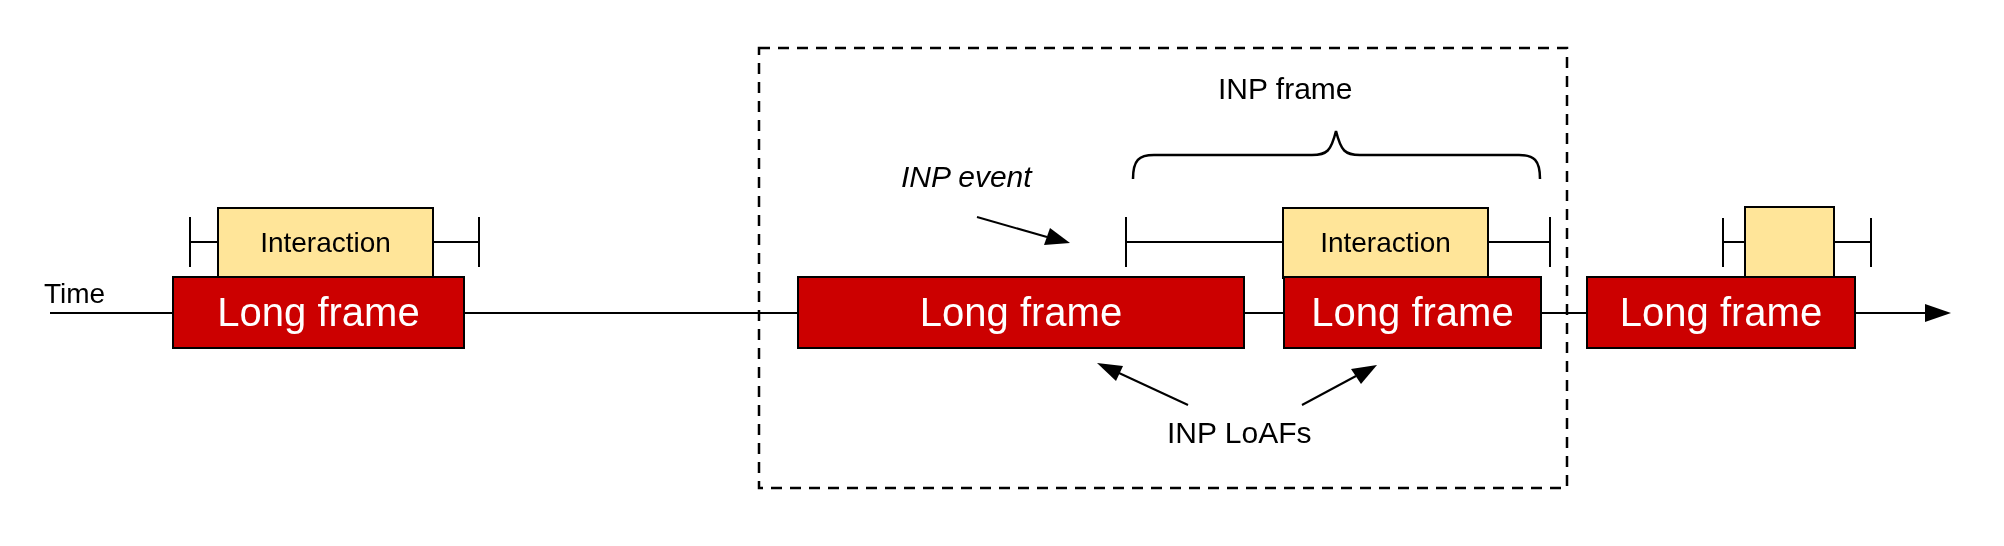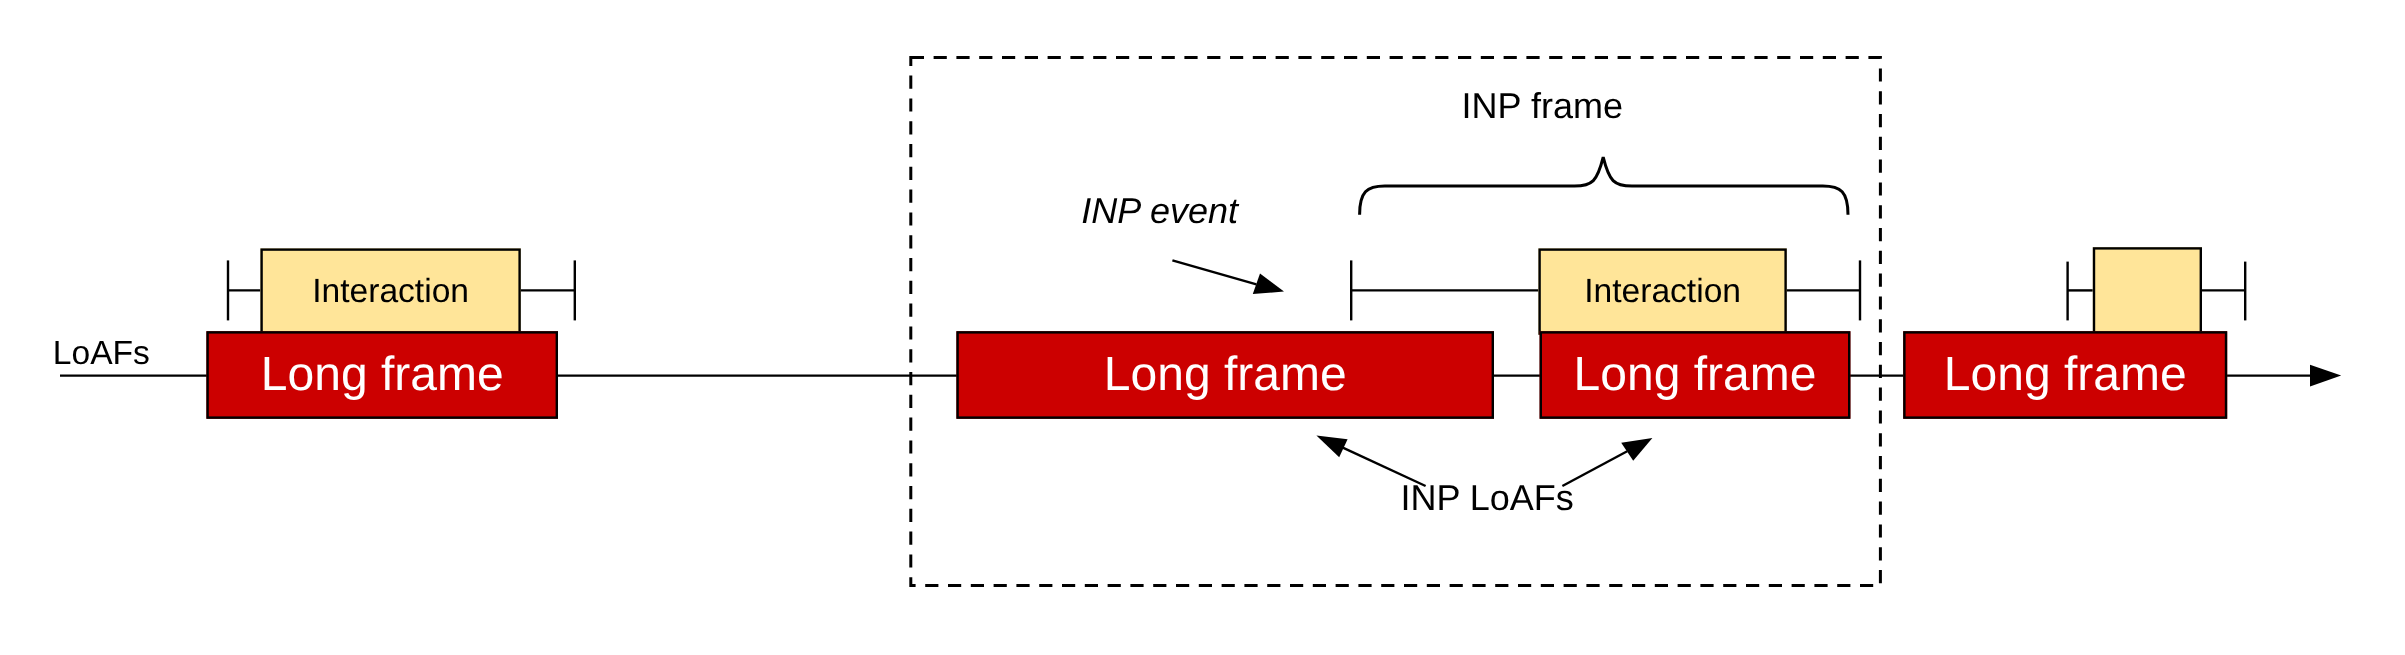--- a/index.html
+++ b/index.html
@@ -154,7 +154,7 @@
     <span>Long frame</span>
   </div>
 
-  <div class="annot time-label" style="left:44px; top:279px;">LoAFs</div>
+  <div class="annot time-label" style="left:44px; top:279px;">Time</div>
 
   <div class="annot" style="left:901px; top:161px;font-style:italic;">INP event</div>
 

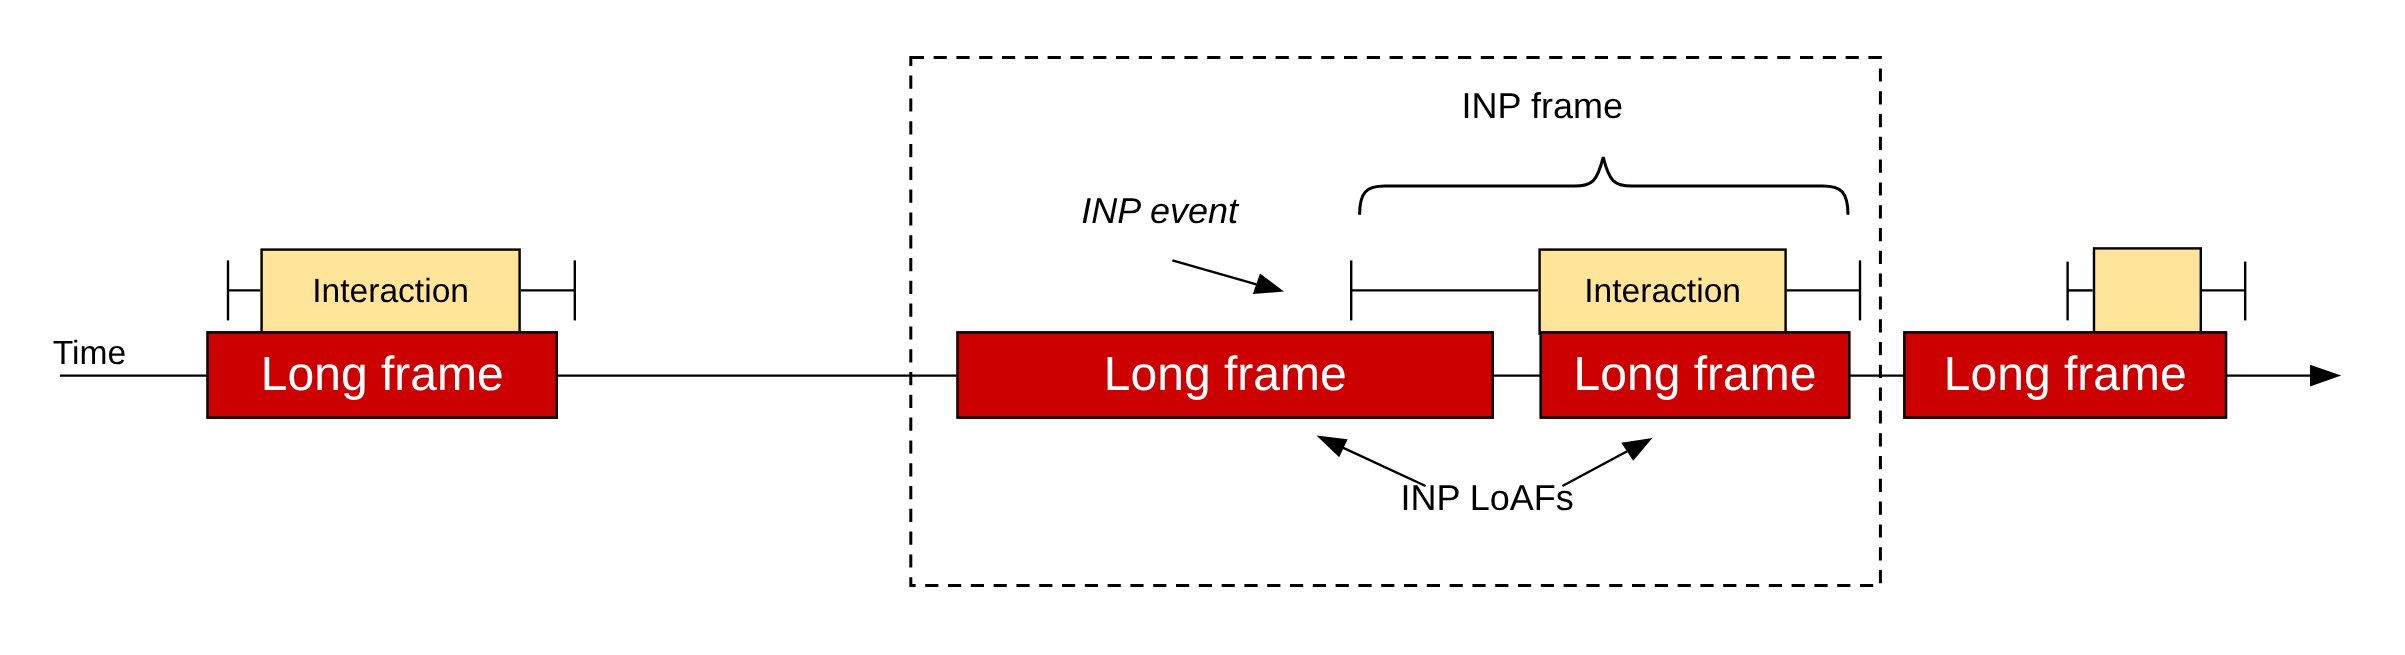--- a/index.html
+++ b/index.html
@@ -160,7 +160,7 @@
 
   <div class="annot" style="left:1218px; top:73px;">INP frame</div>
 
-  <div class="annot" style="left:1167px; top:400px;">INP LoAFs</div>
+  <div class="annot" style="left:1167px; top:417px;">INP LoAFs</div>
 
 </div>
 

